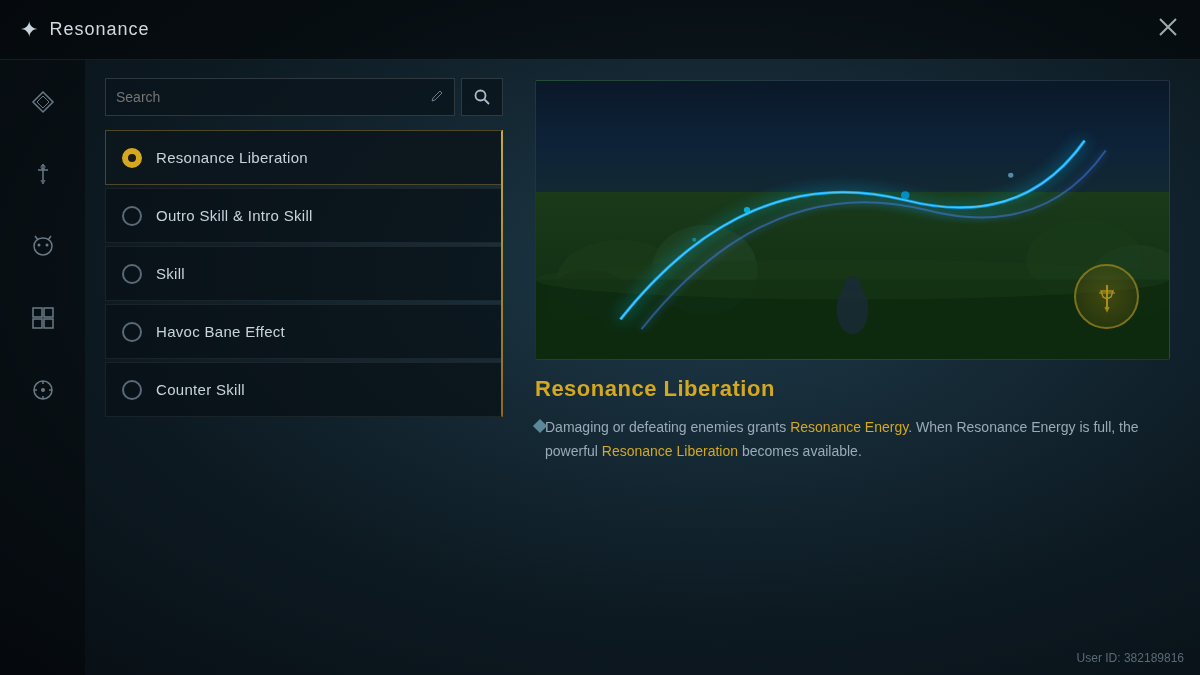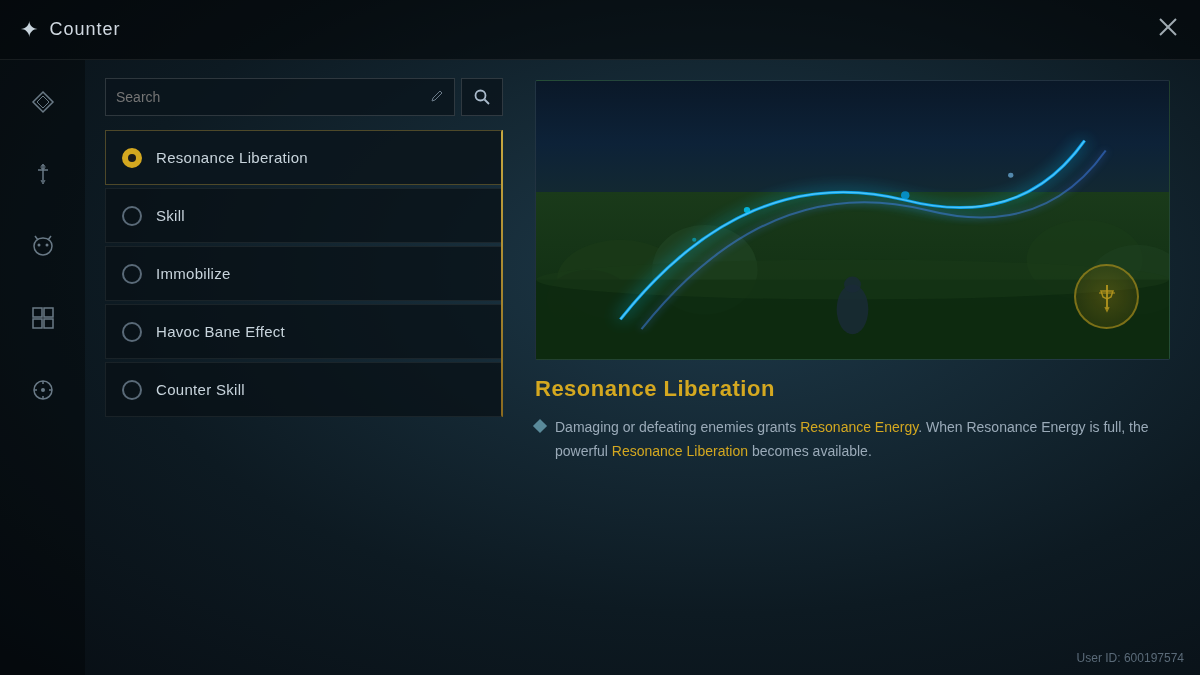--- a/index.html
+++ b/index.html
@@ -339,7 +339,7 @@
 <div class="header">
   <div class="header-title">
     <span class="header-icon">✦</span>
-    <span>Counter</span>
+    <span>Resonance</span>
   </div>
   <div class="header-close">
     <svg width="24" height="24" viewBox="0 0 24 24" fill="none">

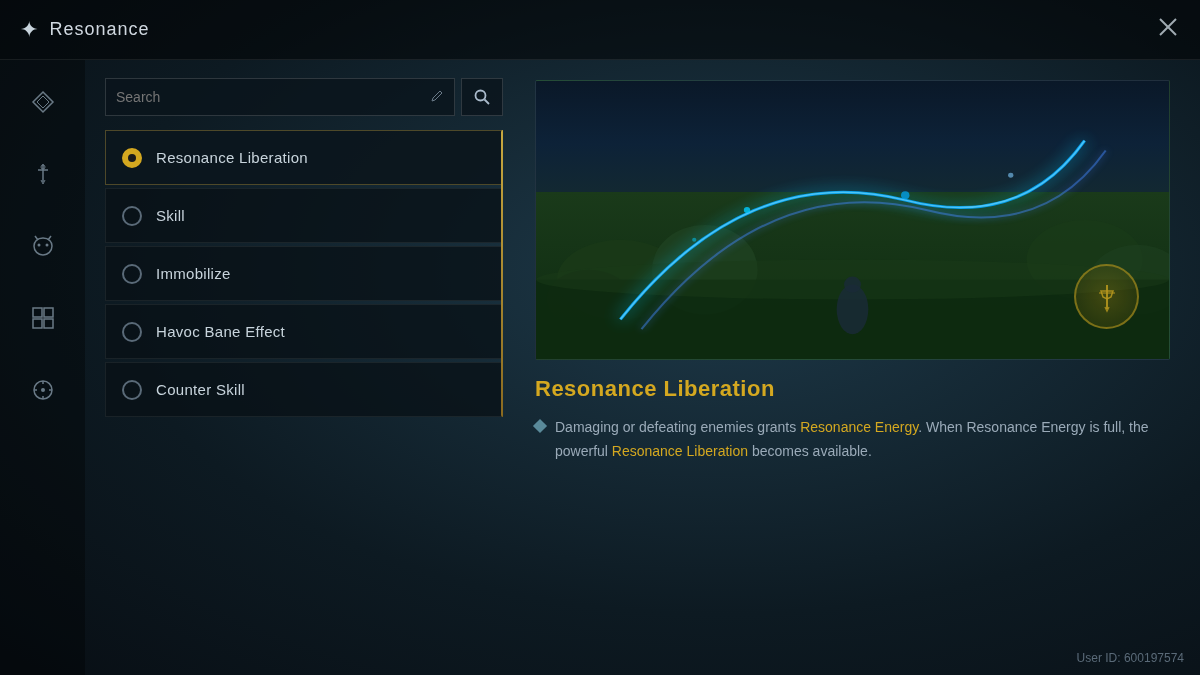--- a/index.html
+++ b/index.html
@@ -422,6 +422,10 @@
         <span class="item-label">Resonance Liberation</span>
       </div>
 
+      <div class="list-item">
+        <div class="item-radio"></div>
+        <span class="item-label">Outro Skill &amp; Intro Skill</span>
+      </div>
 
       <div class="list-item">
         <div class="item-radio"></div>

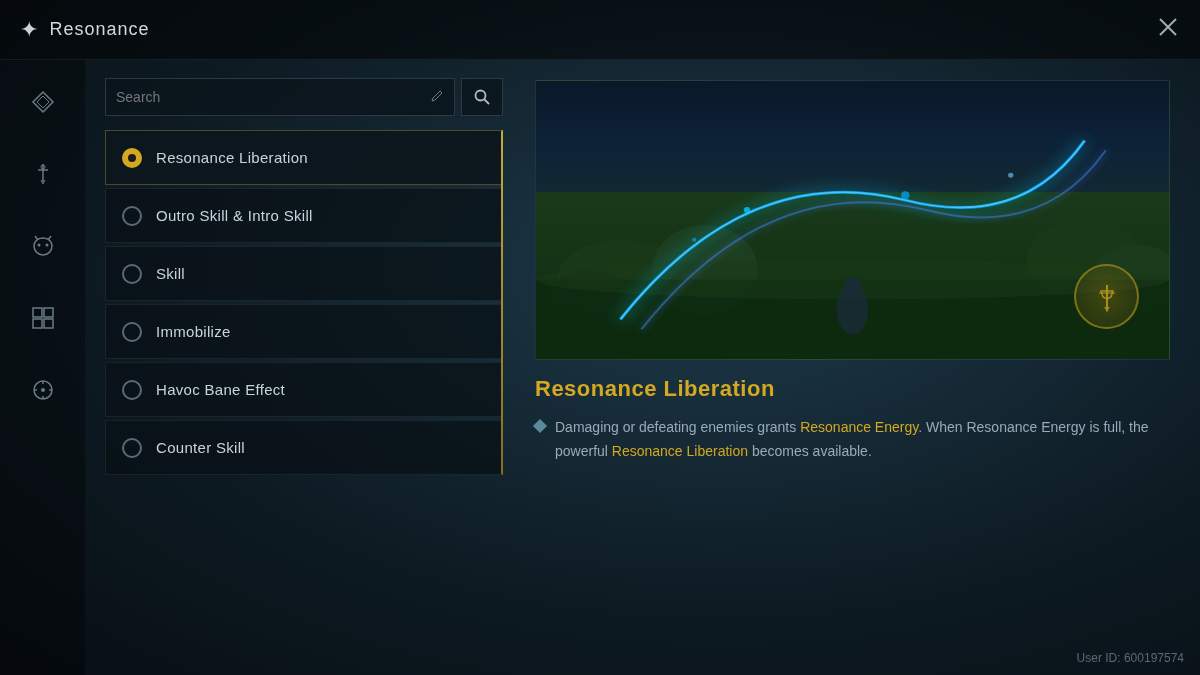--- a/index.html
+++ b/index.html
@@ -433,10 +433,6 @@
       </div>
 
 
-      <div class="list-item">
-        <div class="item-radio"></div>
-        <span class="item-label">Immobilize</span>
-      </div>
 
       <div class="list-item">
         <div class="item-radio"></div>

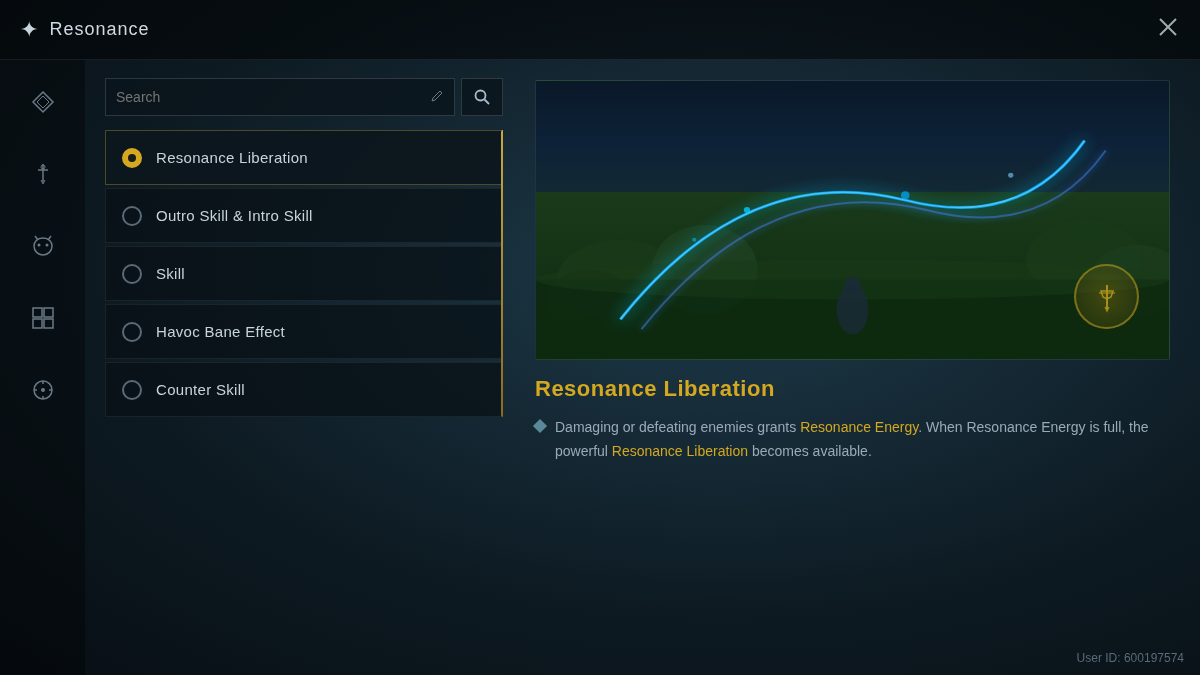--- a/index.html
+++ b/index.html
@@ -298,7 +298,6 @@
 
     .detail-desc {
       display: flex;
-      gap: 10px;
       align-items: flex-start;
     }
 

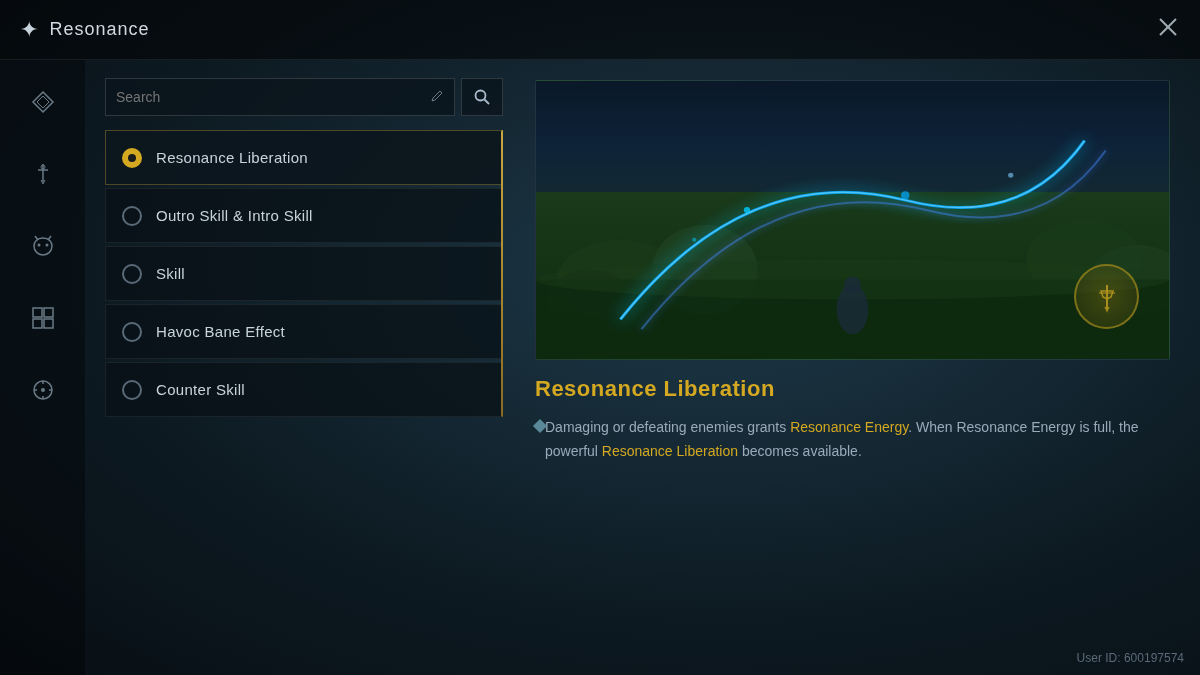--- a/index.html
+++ b/index.html
@@ -506,6 +506,6 @@
 
 </div>
 
-<div class="user-id">User ID: 600197574</div>
+<div class="user-id">User ID: 382189816</div>
 
 </body></html>

